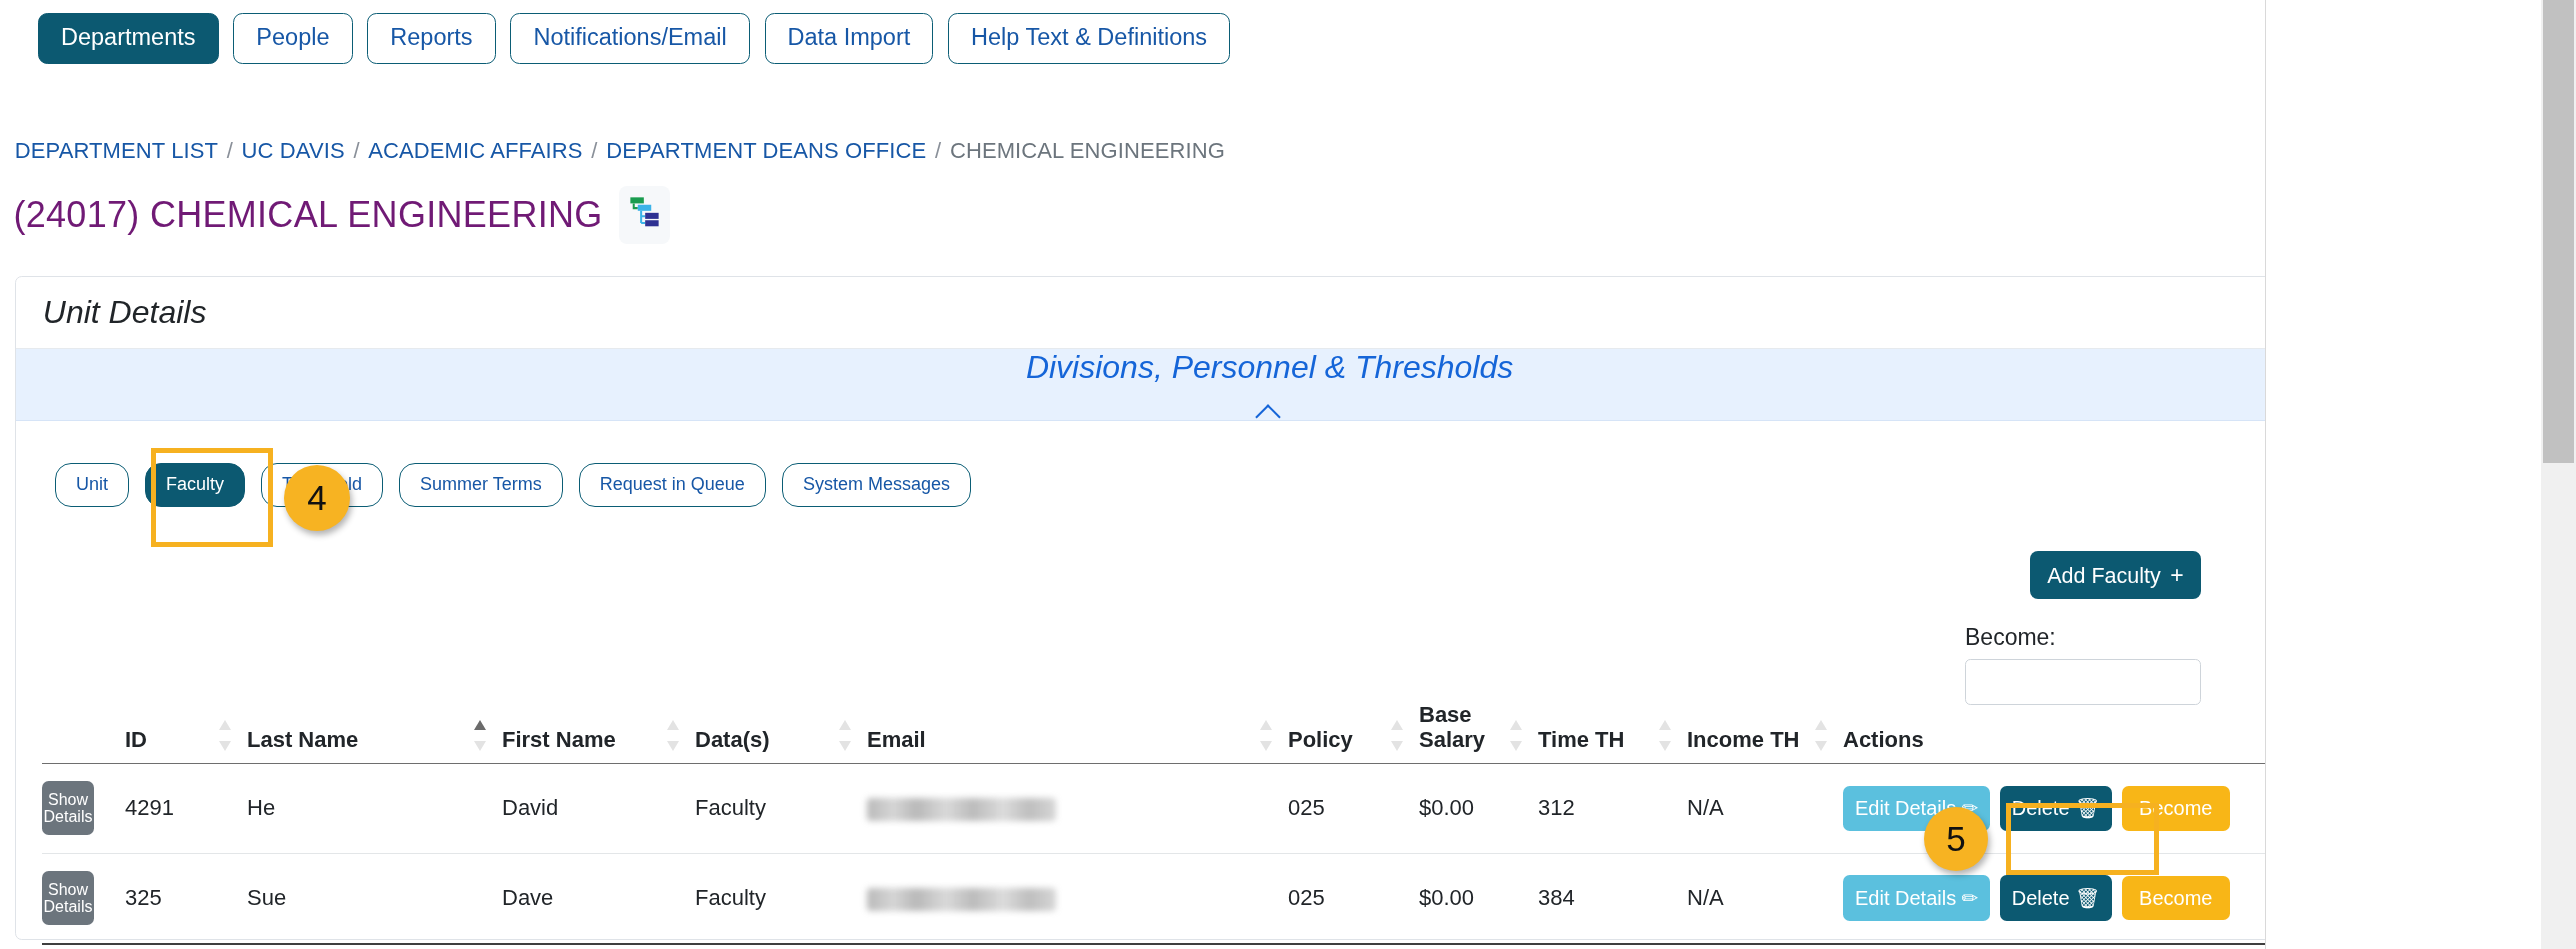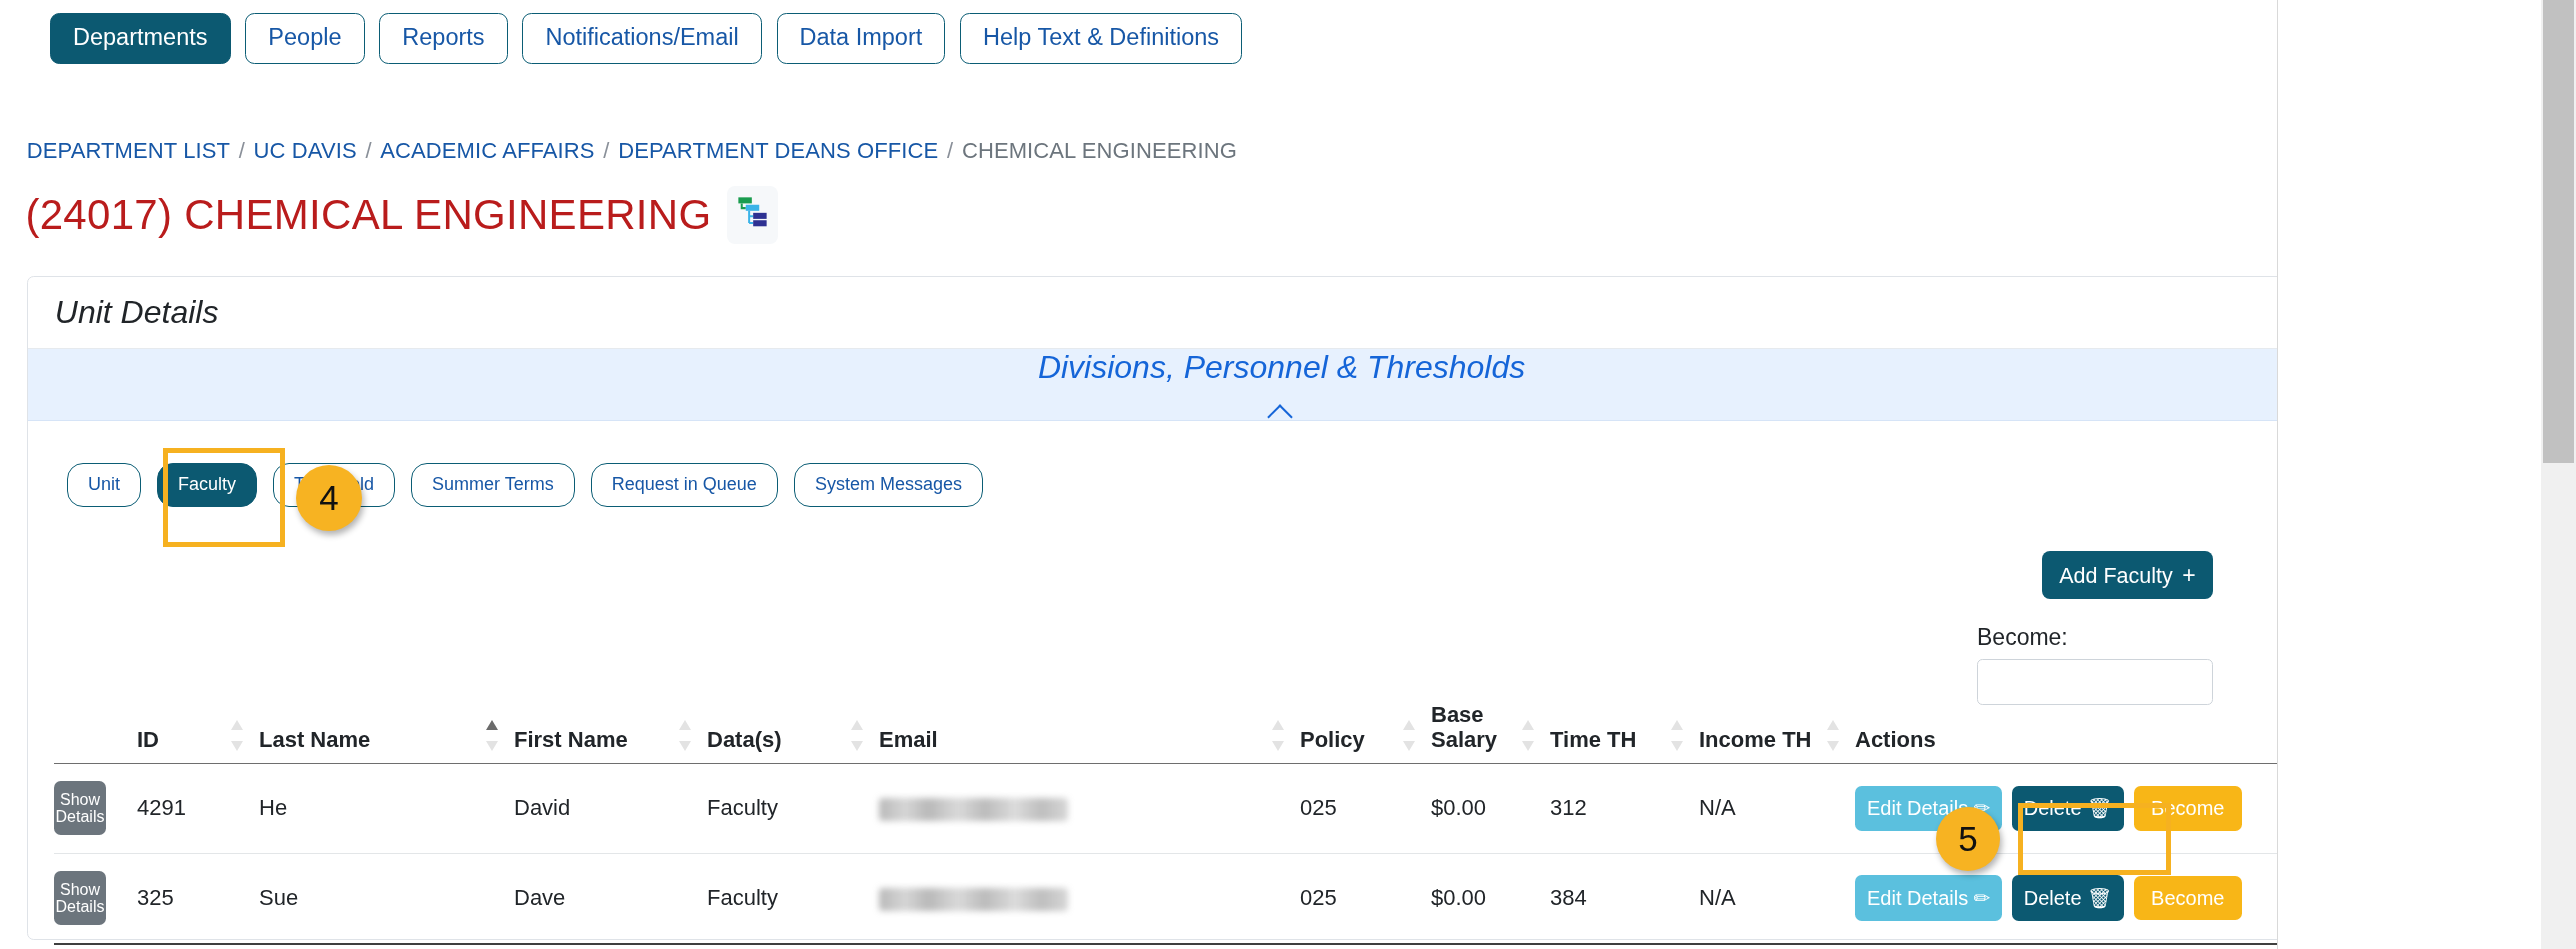--- a/index.html
+++ b/index.html
@@ -20,7 +20,7 @@
   
   .page-frame {
     position: absolute;
-    left: 12px; top: 0;
+    left: 0; top: 0;
     width: 2266px; height: 949px;
     border-right: 1.3px solid #d9d9d9;
     background: #fff;

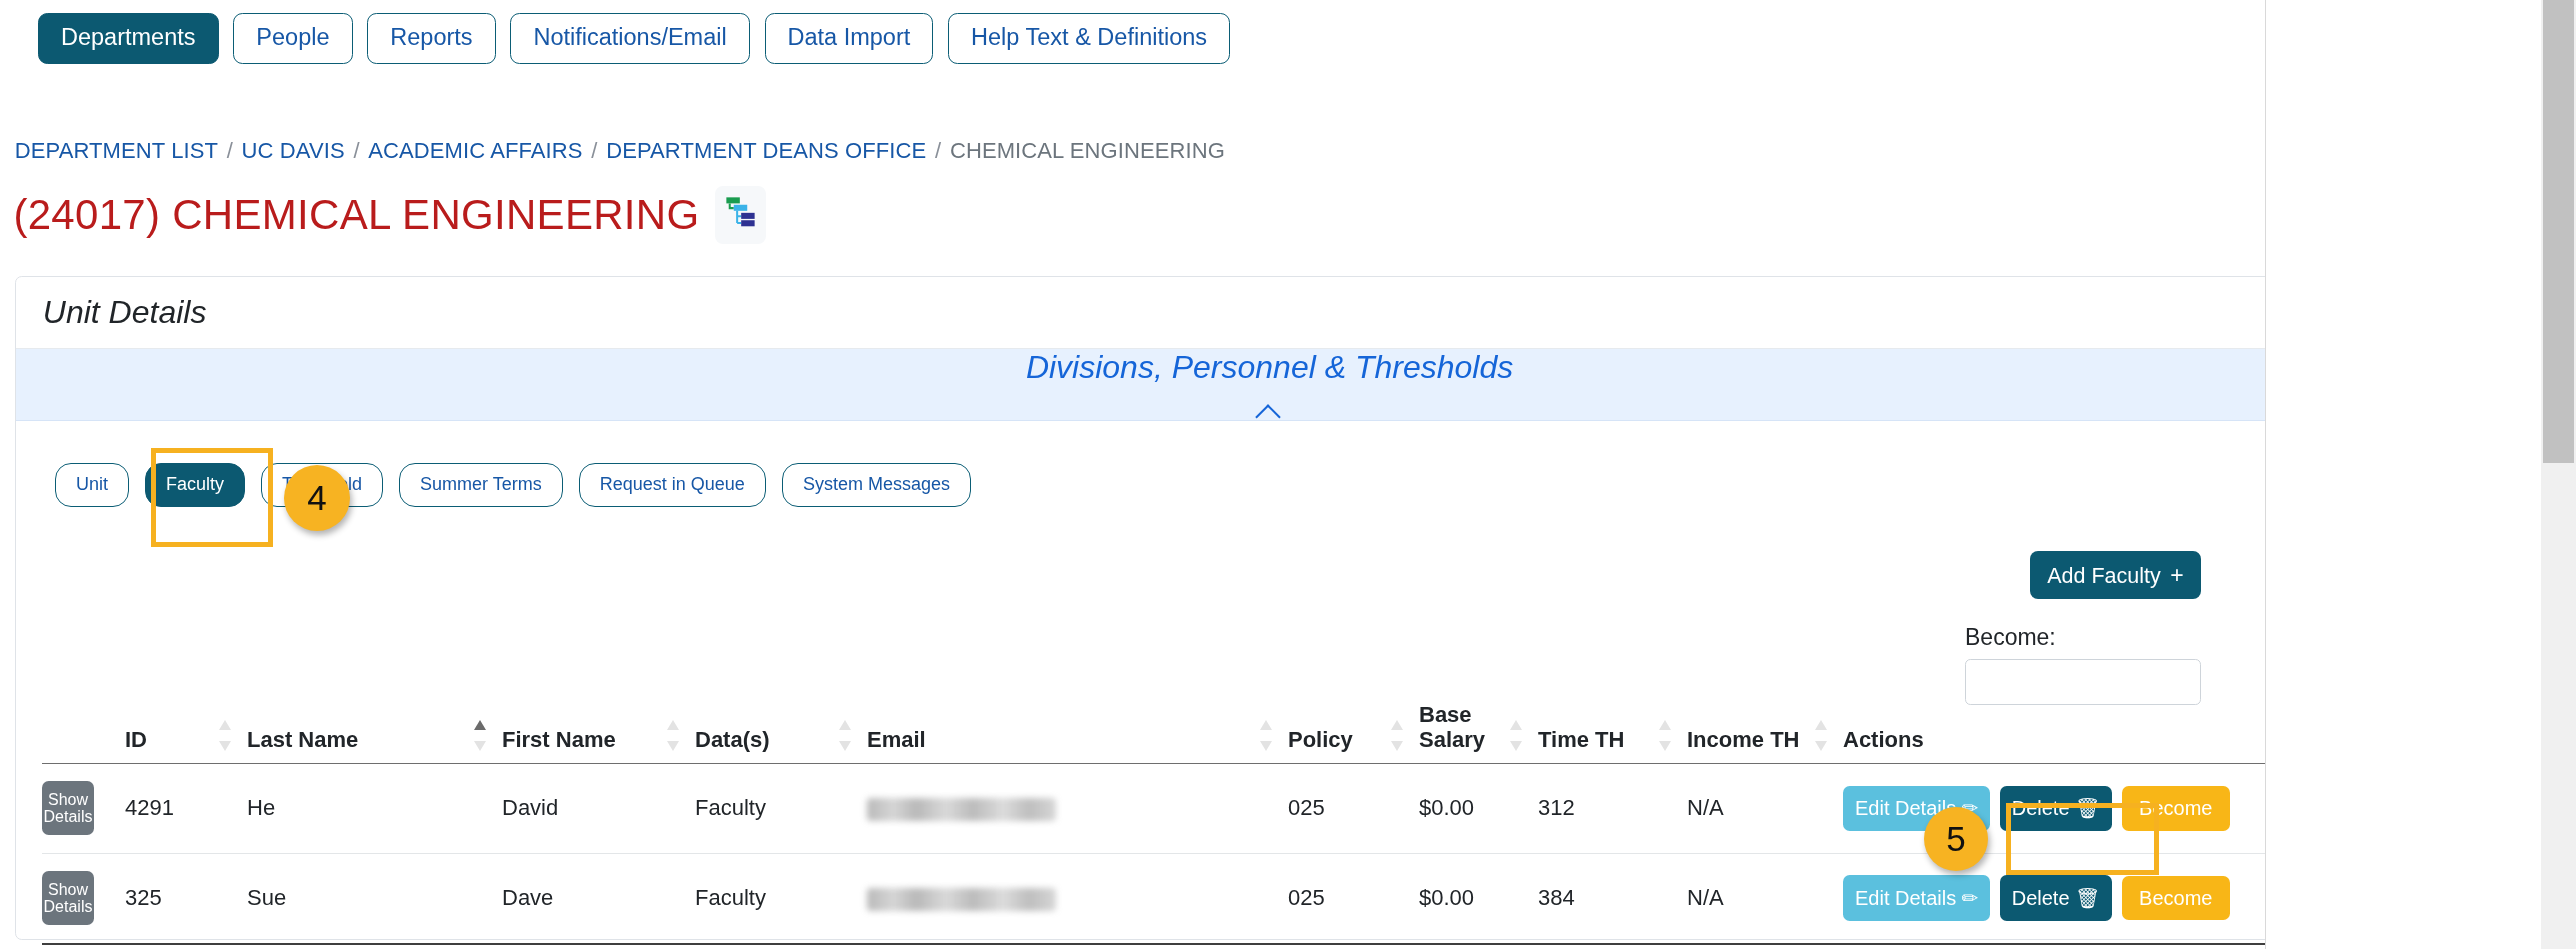--- a/index.html
+++ b/index.html
@@ -95,8 +95,8 @@
     gap: 16px;
   }
   .page-title {
-    font-size: 42px;
-    color: #b91c1c;
+    font-size: 36px;
+    color: #701a75;
     letter-spacing: 0.3px;
     white-space: nowrap;
     font-weight: 400;

